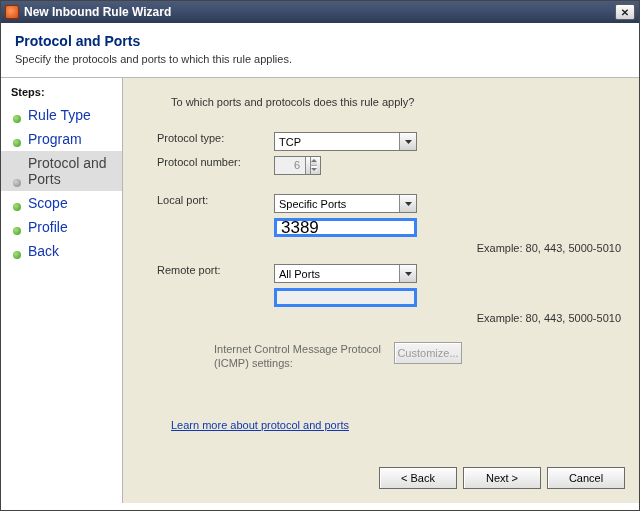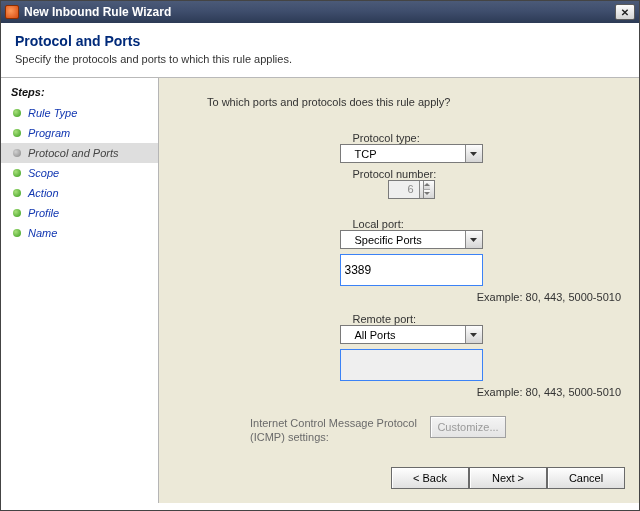--- a/index.html
+++ b/index.html
@@ -62,11 +62,10 @@
     height: 425px;
   }
   .sidebar {
-    width: 158px;
+    width: 122px;
     border-right: 1px solid #b5b5b5;
     background: #fff;
     padding-top: 6px;
-    font-style: italic;
   }
   .sidebar-title {
     font-weight: bold;

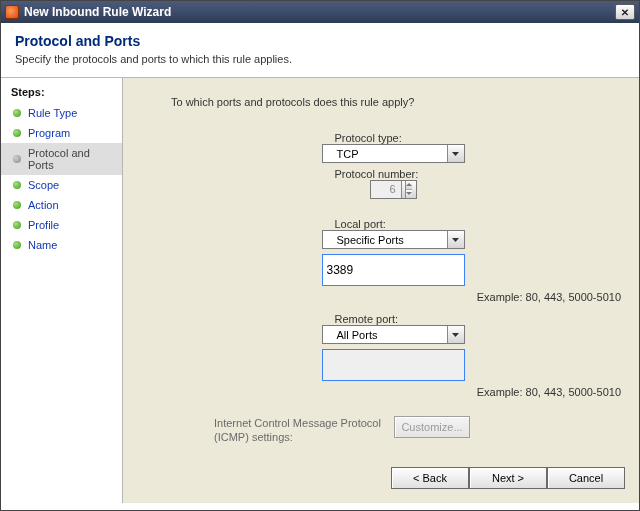--- a/index.html
+++ b/index.html
@@ -75,10 +75,10 @@
   }
   .step-item {
     display: flex;
-    align-items: center;
+    align-items: flex-end;
     padding: 4px 6px 4px 12px;
     color: #1237b1;
-    font-size: 11px;
+    font-size: 14px;
     cursor: pointer;
   }
   .step-item.active {

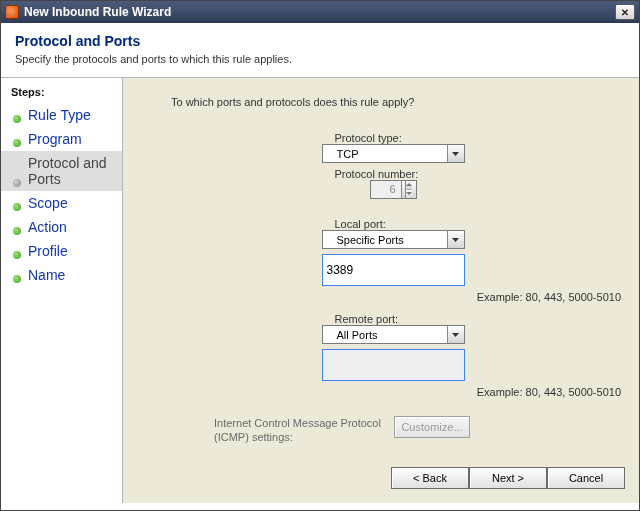--- a/index.html
+++ b/index.html
@@ -109,10 +109,8 @@
   }
   .form-row {
     display: flex;
-    align-items: center;
     margin-bottom: 5px;
-    margin-left: 12px;
-    flex-direction: column;
+    margin-left: 4px;
   }
   .form-label {
     width: 117px;

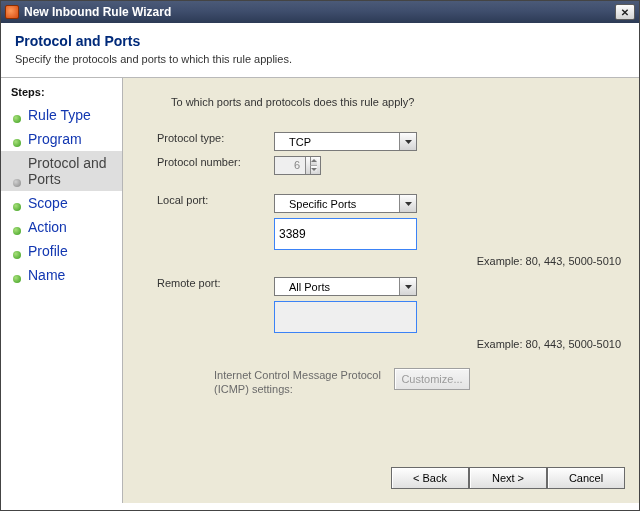--- a/index.html
+++ b/index.html
@@ -124,7 +124,7 @@
     background: #fff;
     display: flex;
     align-items: center;
-    padding-left: 14px;
+    padding-left: 4px;
     position: relative;
     font-size: 11px;
   }

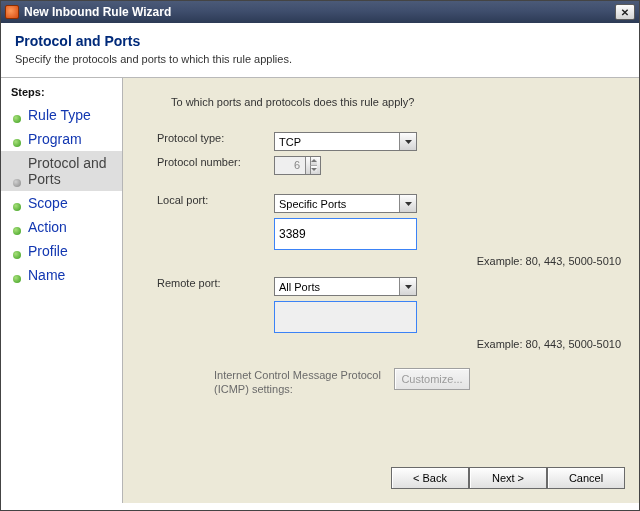--- a/index.html
+++ b/index.html
@@ -268,10 +268,6 @@
     <div class="step-item">
       <div class="step-dot"></div>
       <span>Scope</span>
-    </div>
-    <div class="step-item">
-      <div class="step-dot"></div>
-      <span>Action</span>
     </div>
     <div class="step-item">
       <div class="step-dot"></div>

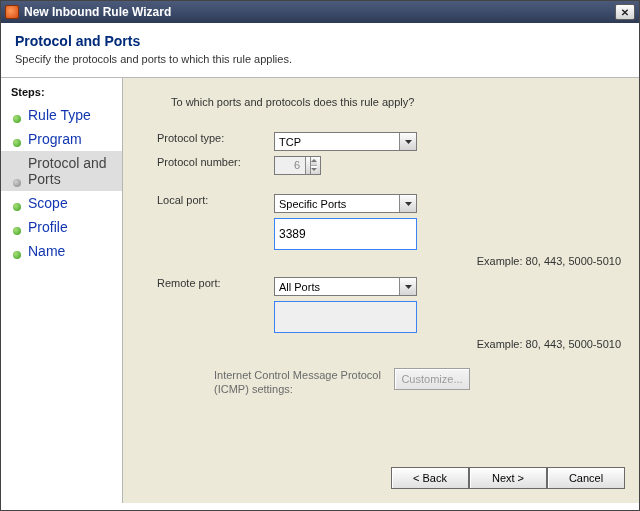--- a/index.html
+++ b/index.html
@@ -164,10 +164,10 @@
   .spin-up { border-bottom: 1px solid #aaa;}
   .text-input {
     width: 143px;
-    height: 32px;
-    border: 1px solid #3b82f6;
-    background: #fff;
-    font-size: 12px;
+    height: 19px;
+    border: 3px solid #3b82f6;
+    background: #fff;
+    font-size: 17px;
     padding: 1px 4px;
     font-family: inherit;
   }

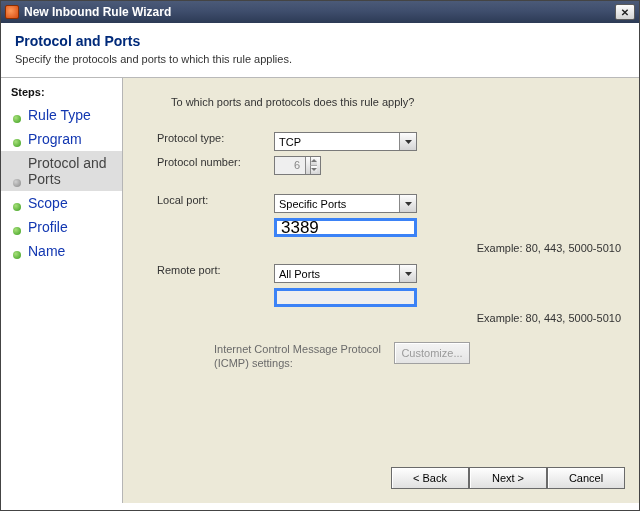--- a/index.html
+++ b/index.html
@@ -275,7 +275,7 @@
     </div>
     <div class="step-item">
       <div class="step-dot"></div>
-      <span>Name</span>
+      <span>Back</span>
     </div>
   </div>
 

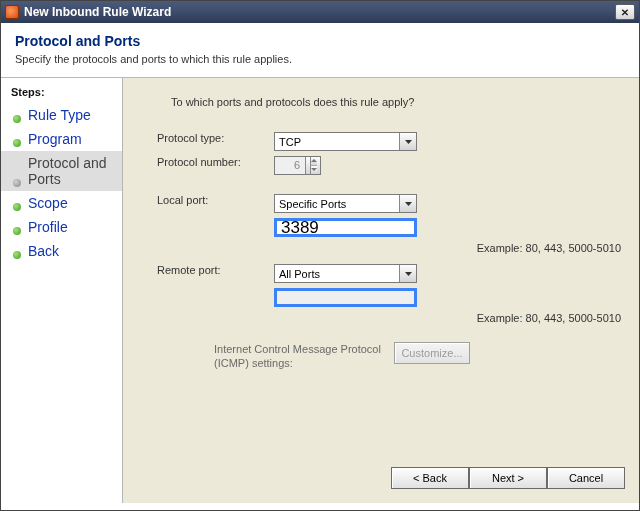--- a/index.html
+++ b/index.html
@@ -196,7 +196,7 @@
     margin-left: 43px;
   }
   .disabled-btn {
-    width: 76px;
+    width: 68px;
     height: 22px;
     border: 1px solid #a0a0a0;
     background: linear-gradient(to bottom,#f4f4f4,#e4e4e4);

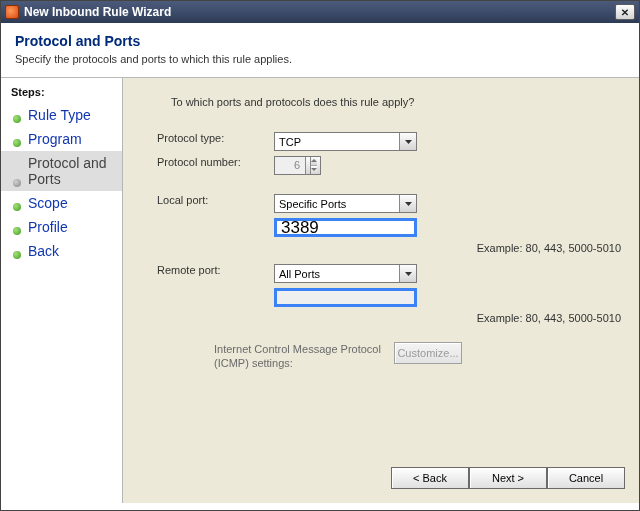--- a/index.html
+++ b/index.html
@@ -356,6 +356,7 @@
       </div>
     </div>
 
+    <a class="learn-link">Learn more about protocol and ports</a>
 
     <div class="footer-btns">
       <button class="wiz-btn">&lt; Back</button>

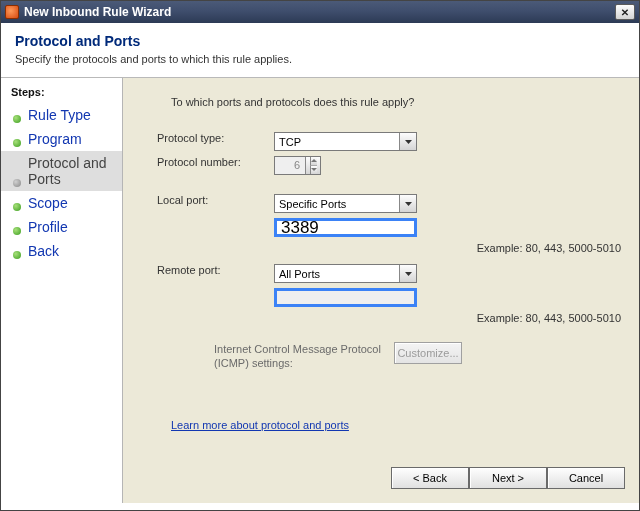--- a/index.html
+++ b/index.html
@@ -220,6 +220,7 @@
     right: 14px;
     bottom: 14px;
     display: flex;
+    gap: 6px;
   }
   .wiz-btn {
     width: 78px;

